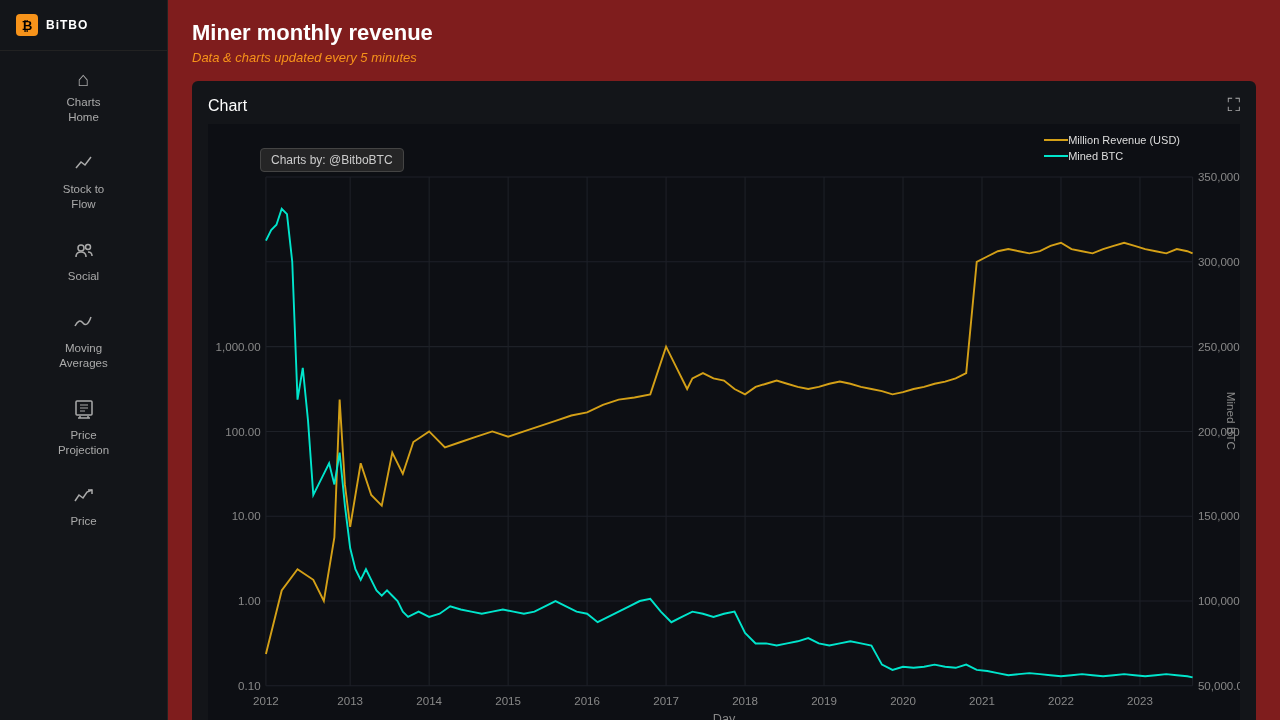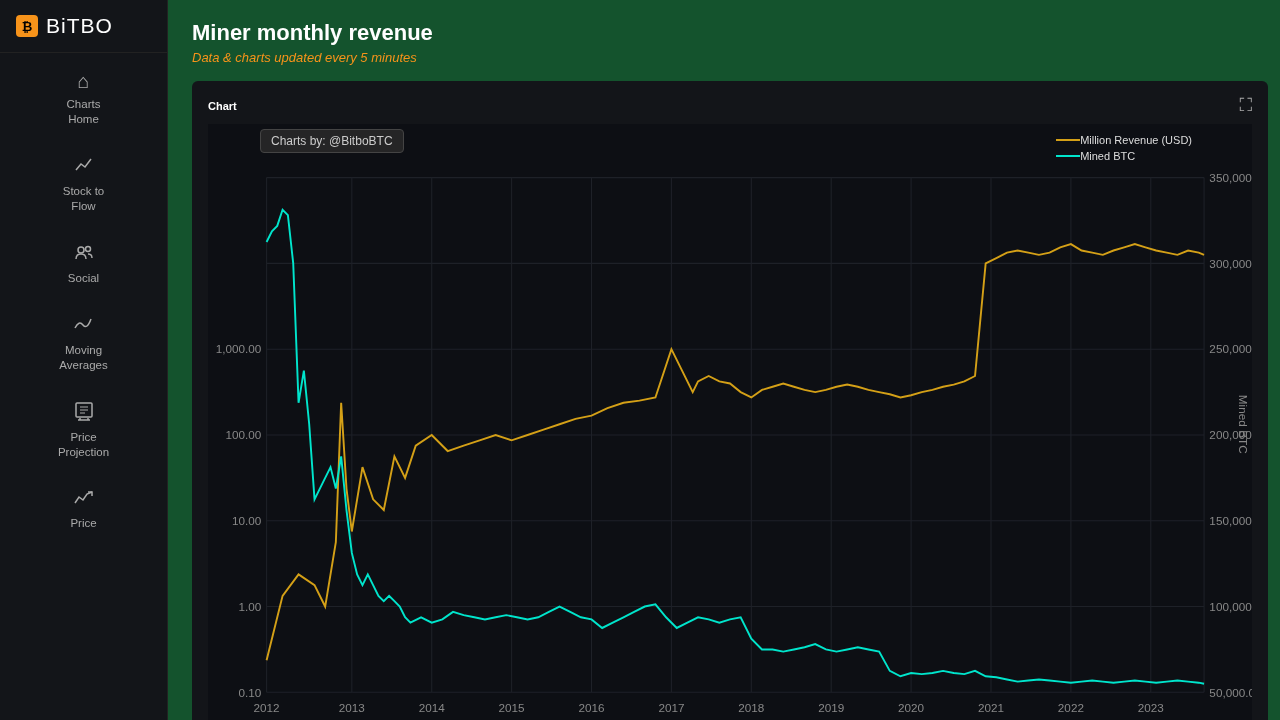--- a/index.html
+++ b/index.html
@@ -46,8 +46,8 @@
       color: #000;
     }
     .logo-text {
-      font-size: 21px;
-      font-weight: 400;
+      font-size: 12px;
+      font-weight: 700;
       color: #fff;
       letter-spacing: 1px;
     }

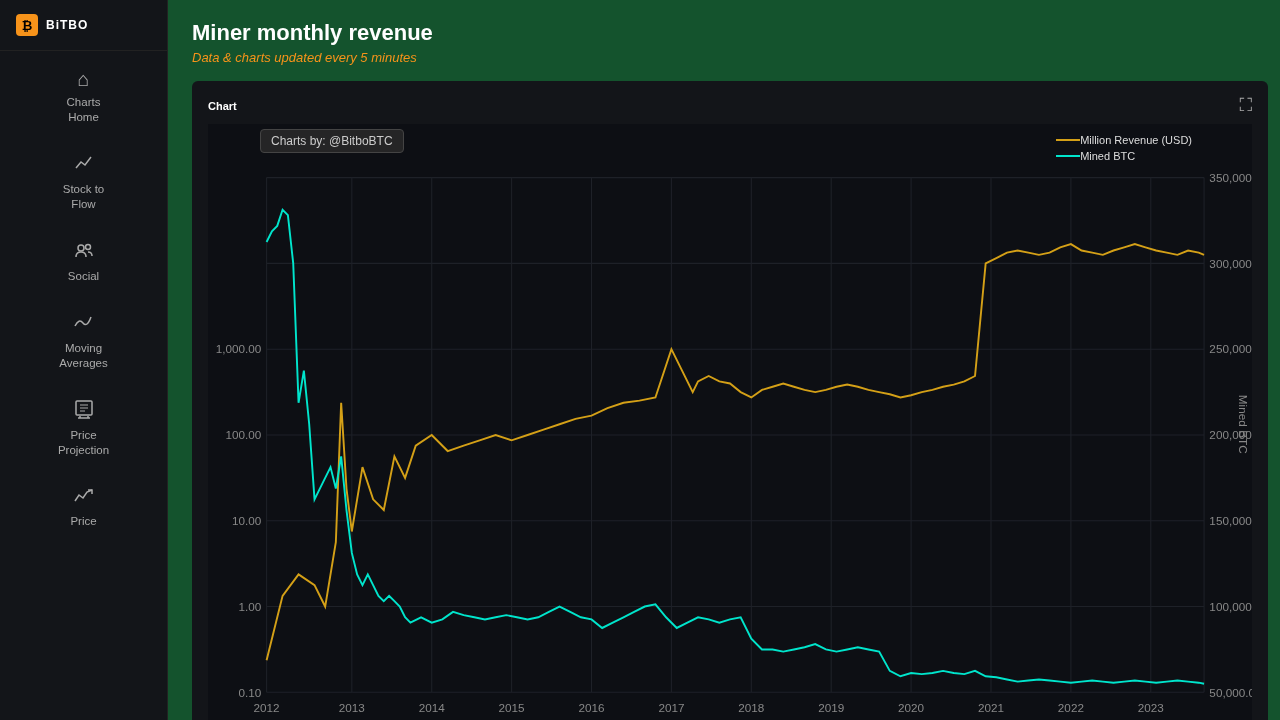--- a/index.html
+++ b/index.html
@@ -79,8 +79,8 @@
       flex: 1;
       display: flex;
       flex-direction: column;
-      background: #14532d;
-      padding: 20px 12px 12px 24px;
+      background: #7f1d1d;
+      padding: 20px 24px 12px 24px;
       overflow: hidden;
     }
     .page-title {

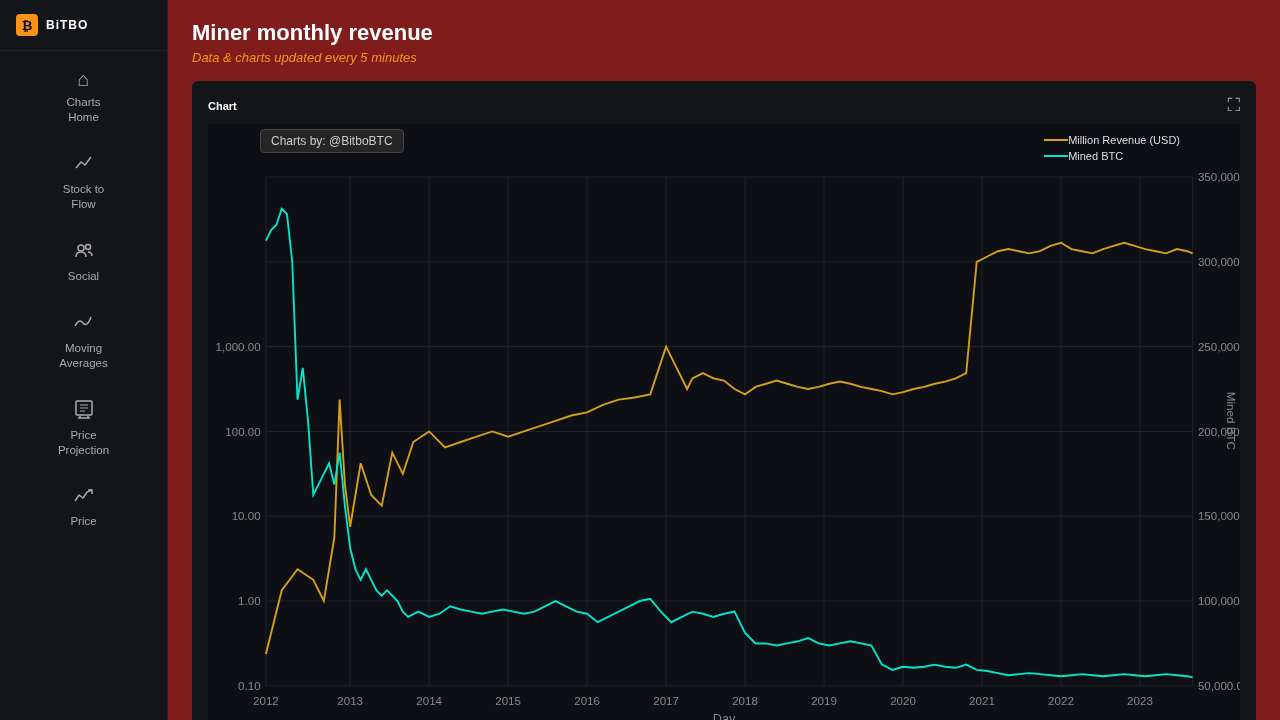--- a/index.html
+++ b/index.html
@@ -112,8 +112,8 @@
       margin-bottom: 8px;
     }
     .chart-title {
-      font-size: 11px;
-      font-weight: 700;
+      font-size: 16px;
+      font-weight: 400;
       color: #fff;
     }
     .fullscreen-btn {

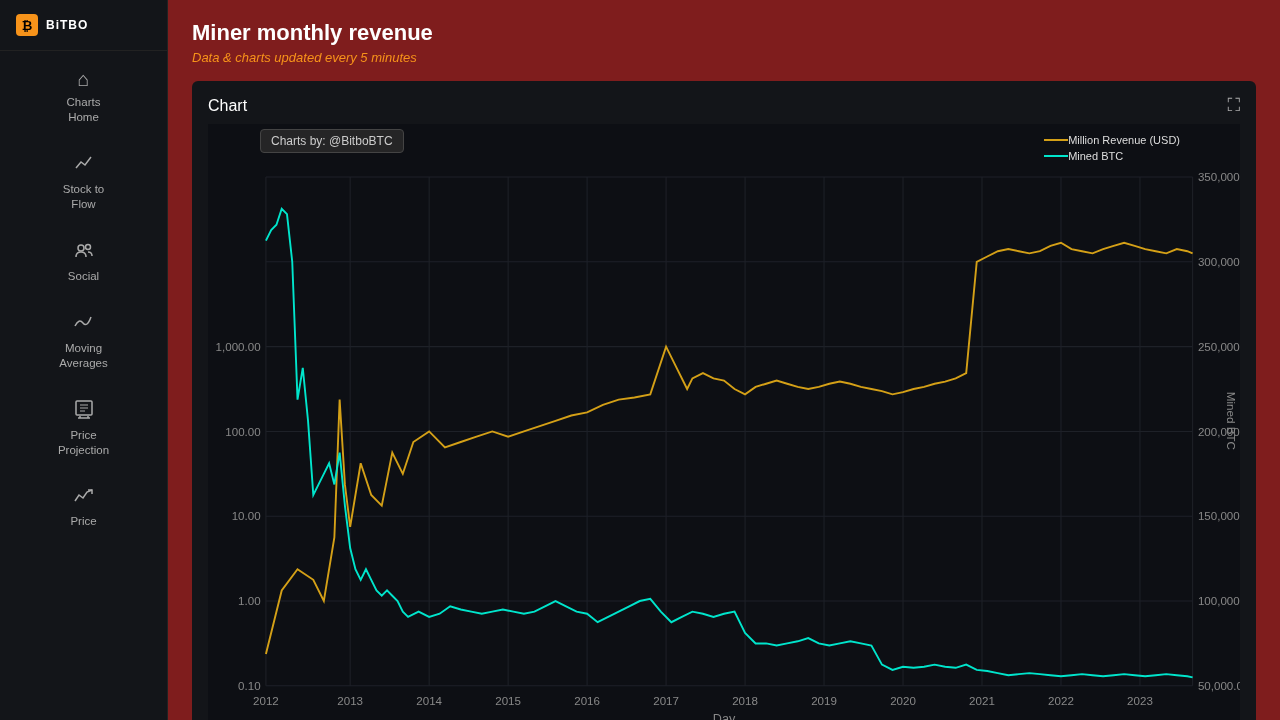--- a/index.html
+++ b/index.html
@@ -137,7 +137,7 @@
 
     .watermark {
       position: absolute;
-      top: 5px;
+      top: 24px;
       left: 52px;
       background: rgba(40,40,40,0.9);
       border: 1px solid #444;

